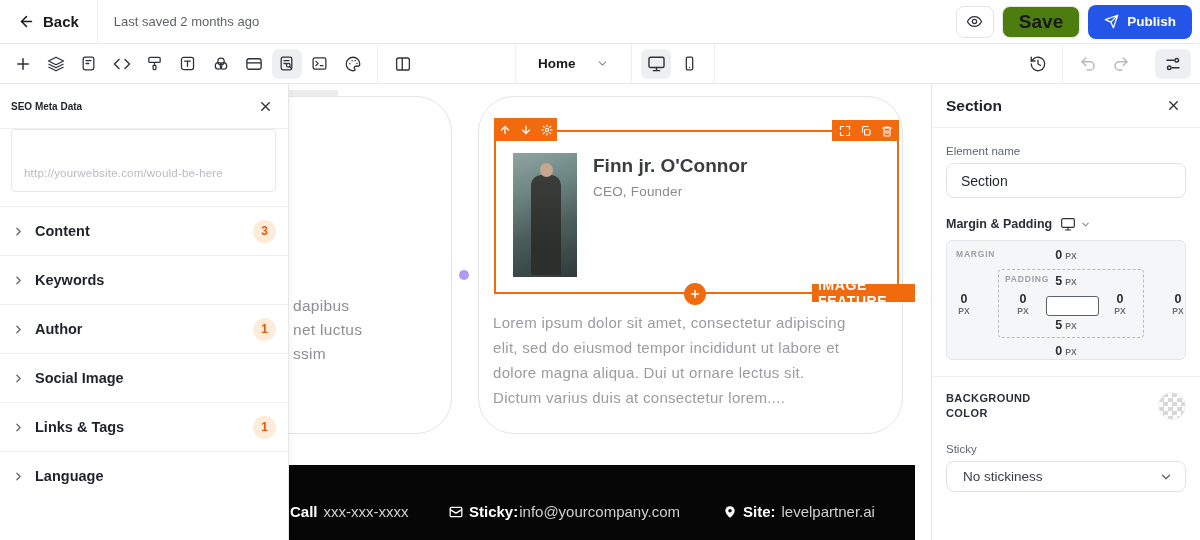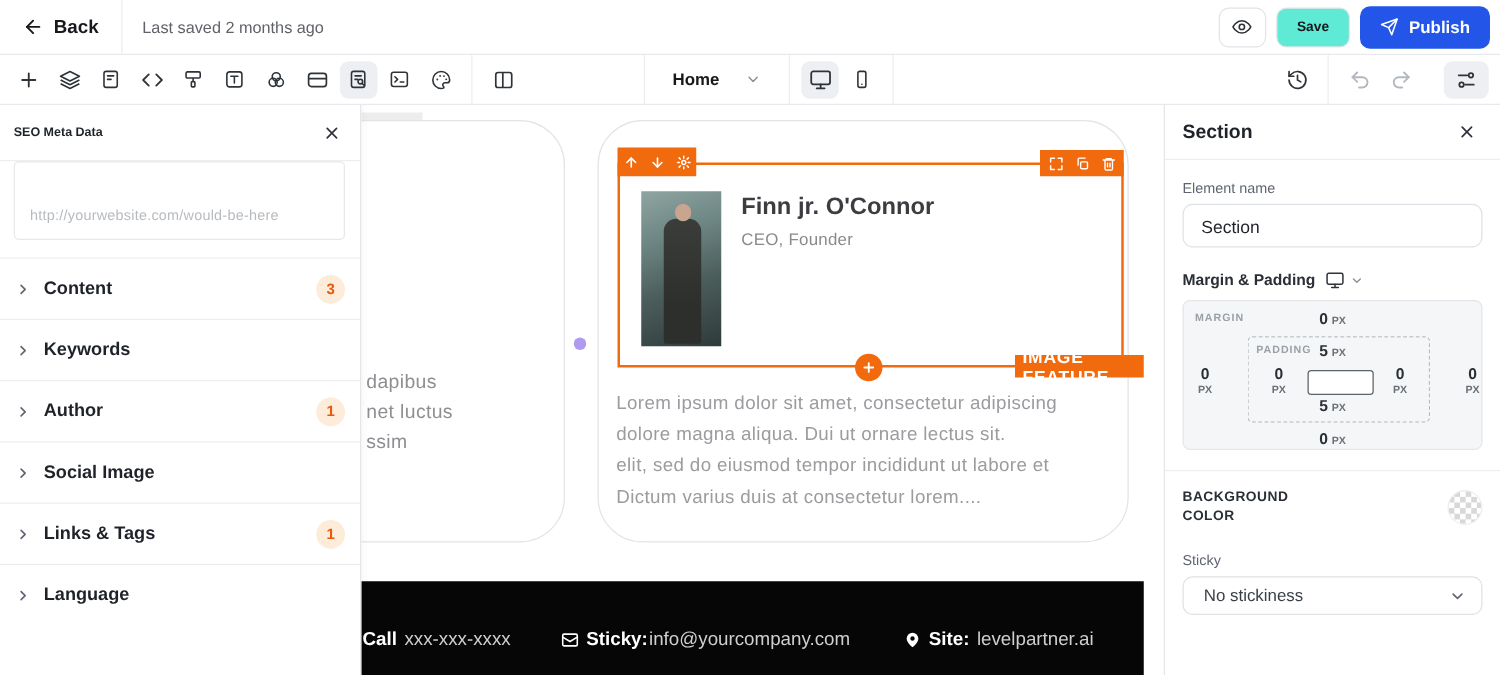--- a/index.html
+++ b/index.html
@@ -17,8 +17,8 @@
   .topbar-right { margin-left:auto; display:flex; align-items:center; gap:8px; padding-right:8px; }
   .icon-btn-outline { width:38px; height:32px; border:1px solid #e2e4e8; border-radius:8px;
     display:flex; align-items:center; justify-content:center; background:#fff; cursor:pointer; }
-  .save-btn { height:32px; padding:0 16px; border:1px solid #e2e4e8; border-radius:8px; background:#5eead4;
-    font-size:11px; font-weight:700; color:#17191c; display:flex; align-items:center; cursor:pointer; }
+  .save-btn { height:32px; padding:0 16px; border:1px solid #e2e4e8; border-radius:8px; background:#4d7c0f;
+    font-size:19px; font-weight:700; color:#17191c; display:flex; align-items:center; cursor:pointer; }
   .publish-btn { height:34px; padding:0 16px; border-radius:8px; background:#2356e8; color:#fff;
     font-size:13.5px; font-weight:700; display:flex; align-items:center; gap:8px; cursor:pointer; }
 

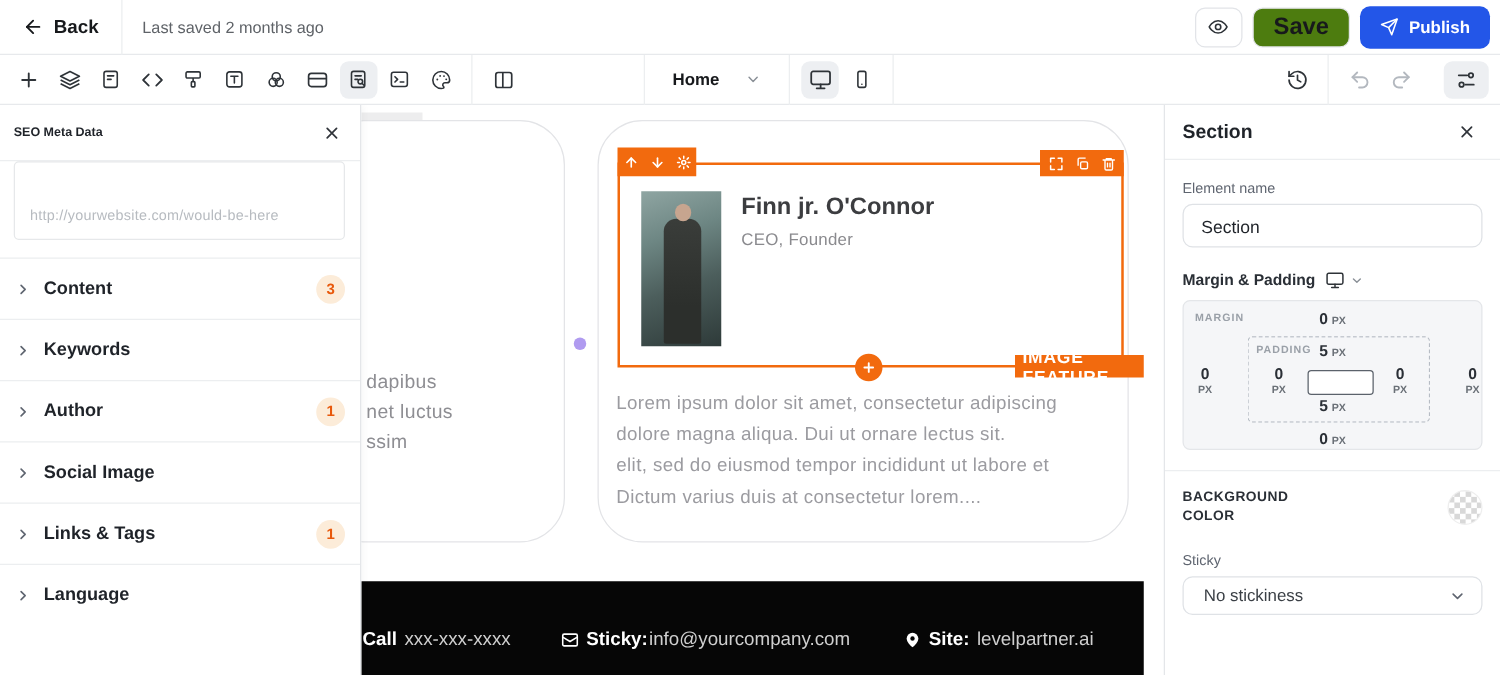--- a/index.html
+++ b/index.html
@@ -202,8 +202,8 @@
 
   <div class="lorem">
     <div>Lorem ipsum dolor sit amet, consectetur adipiscing</div>
+    <div>elit, sed do eiusmod tempor incididunt ut labore et</div>
     <div>dolore magna aliqua. Dui ut ornare lectus sit.</div>
-    <div>elit, sed do eiusmod tempor incididunt ut labore et</div>
     <div>Dictum varius duis at consectetur lorem....</div>
   </div>
 

